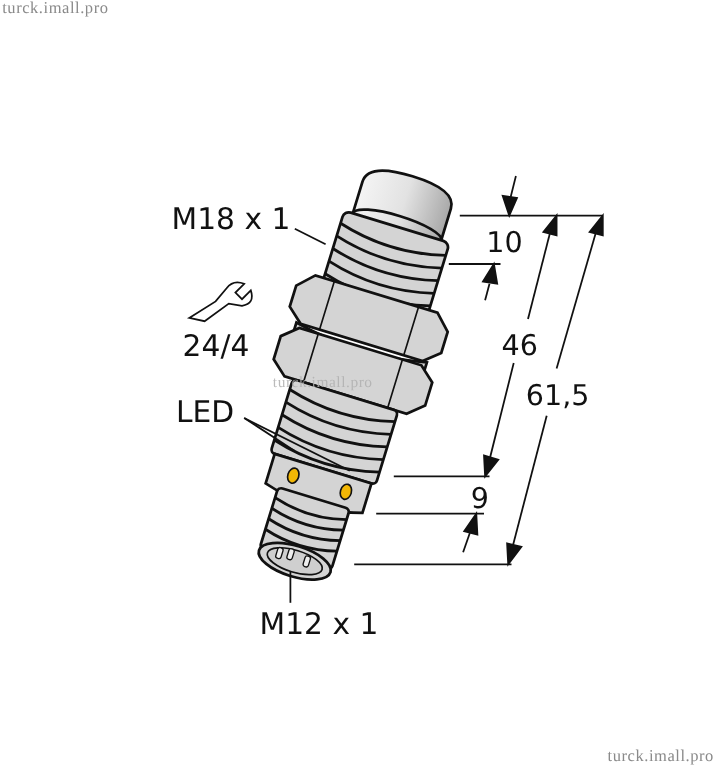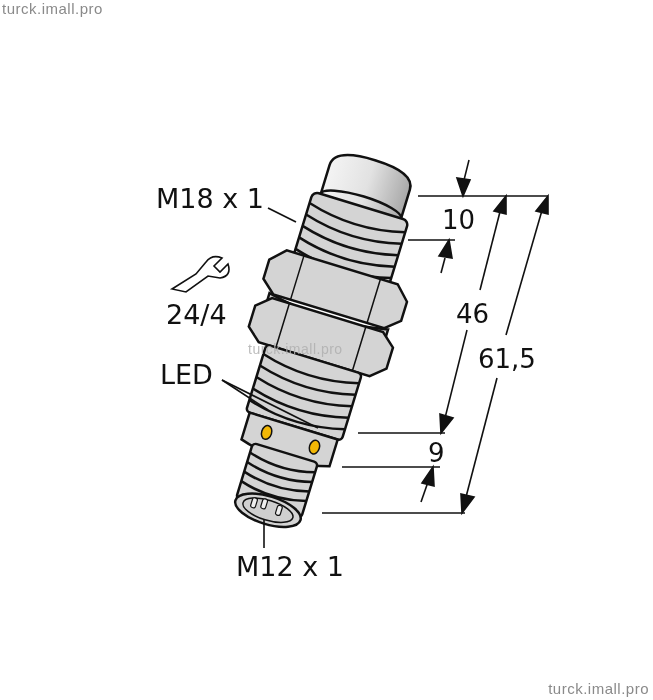--- a/index.html
+++ b/index.html
@@ -4,7 +4,7 @@
 <style>
   html, body { margin: 0; padding: 0; background: #ffffff; }
   body { width: 653px; height: 700px; position: relative; overflow: hidden; font-family: "Liberation Sans", sans-serif; }
-  .wm { position: absolute; font-family: Liberation Sans, sans-serif; font-size: 15px; color: #8a8a8a; letter-spacing: 0.5px; }
+  .wm { position: absolute; font-family: Liberation Serif, serif; font-size: 15px; color: #8a8a8a; letter-spacing: 0.5px; }
   .wm-tl { left: 2px; top: 0px; }
   .wm-br { right: 4px; top: 680px; }
   .wm-mid { left: 248px; top: 341px; font-size: 14px; color: #b0b0b0; opacity: 0.85; }

